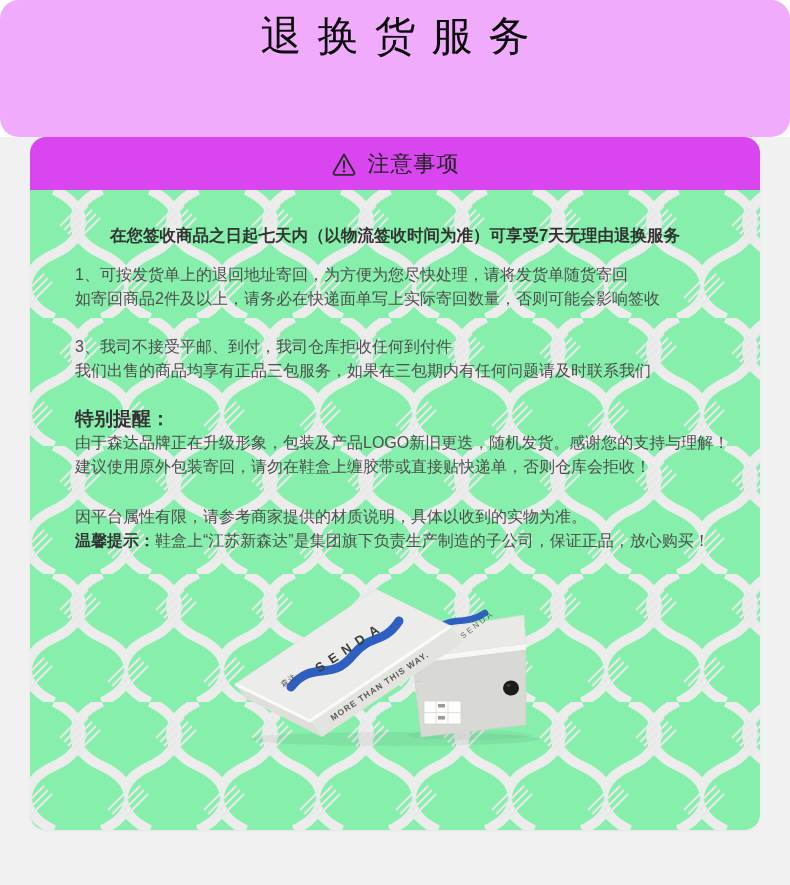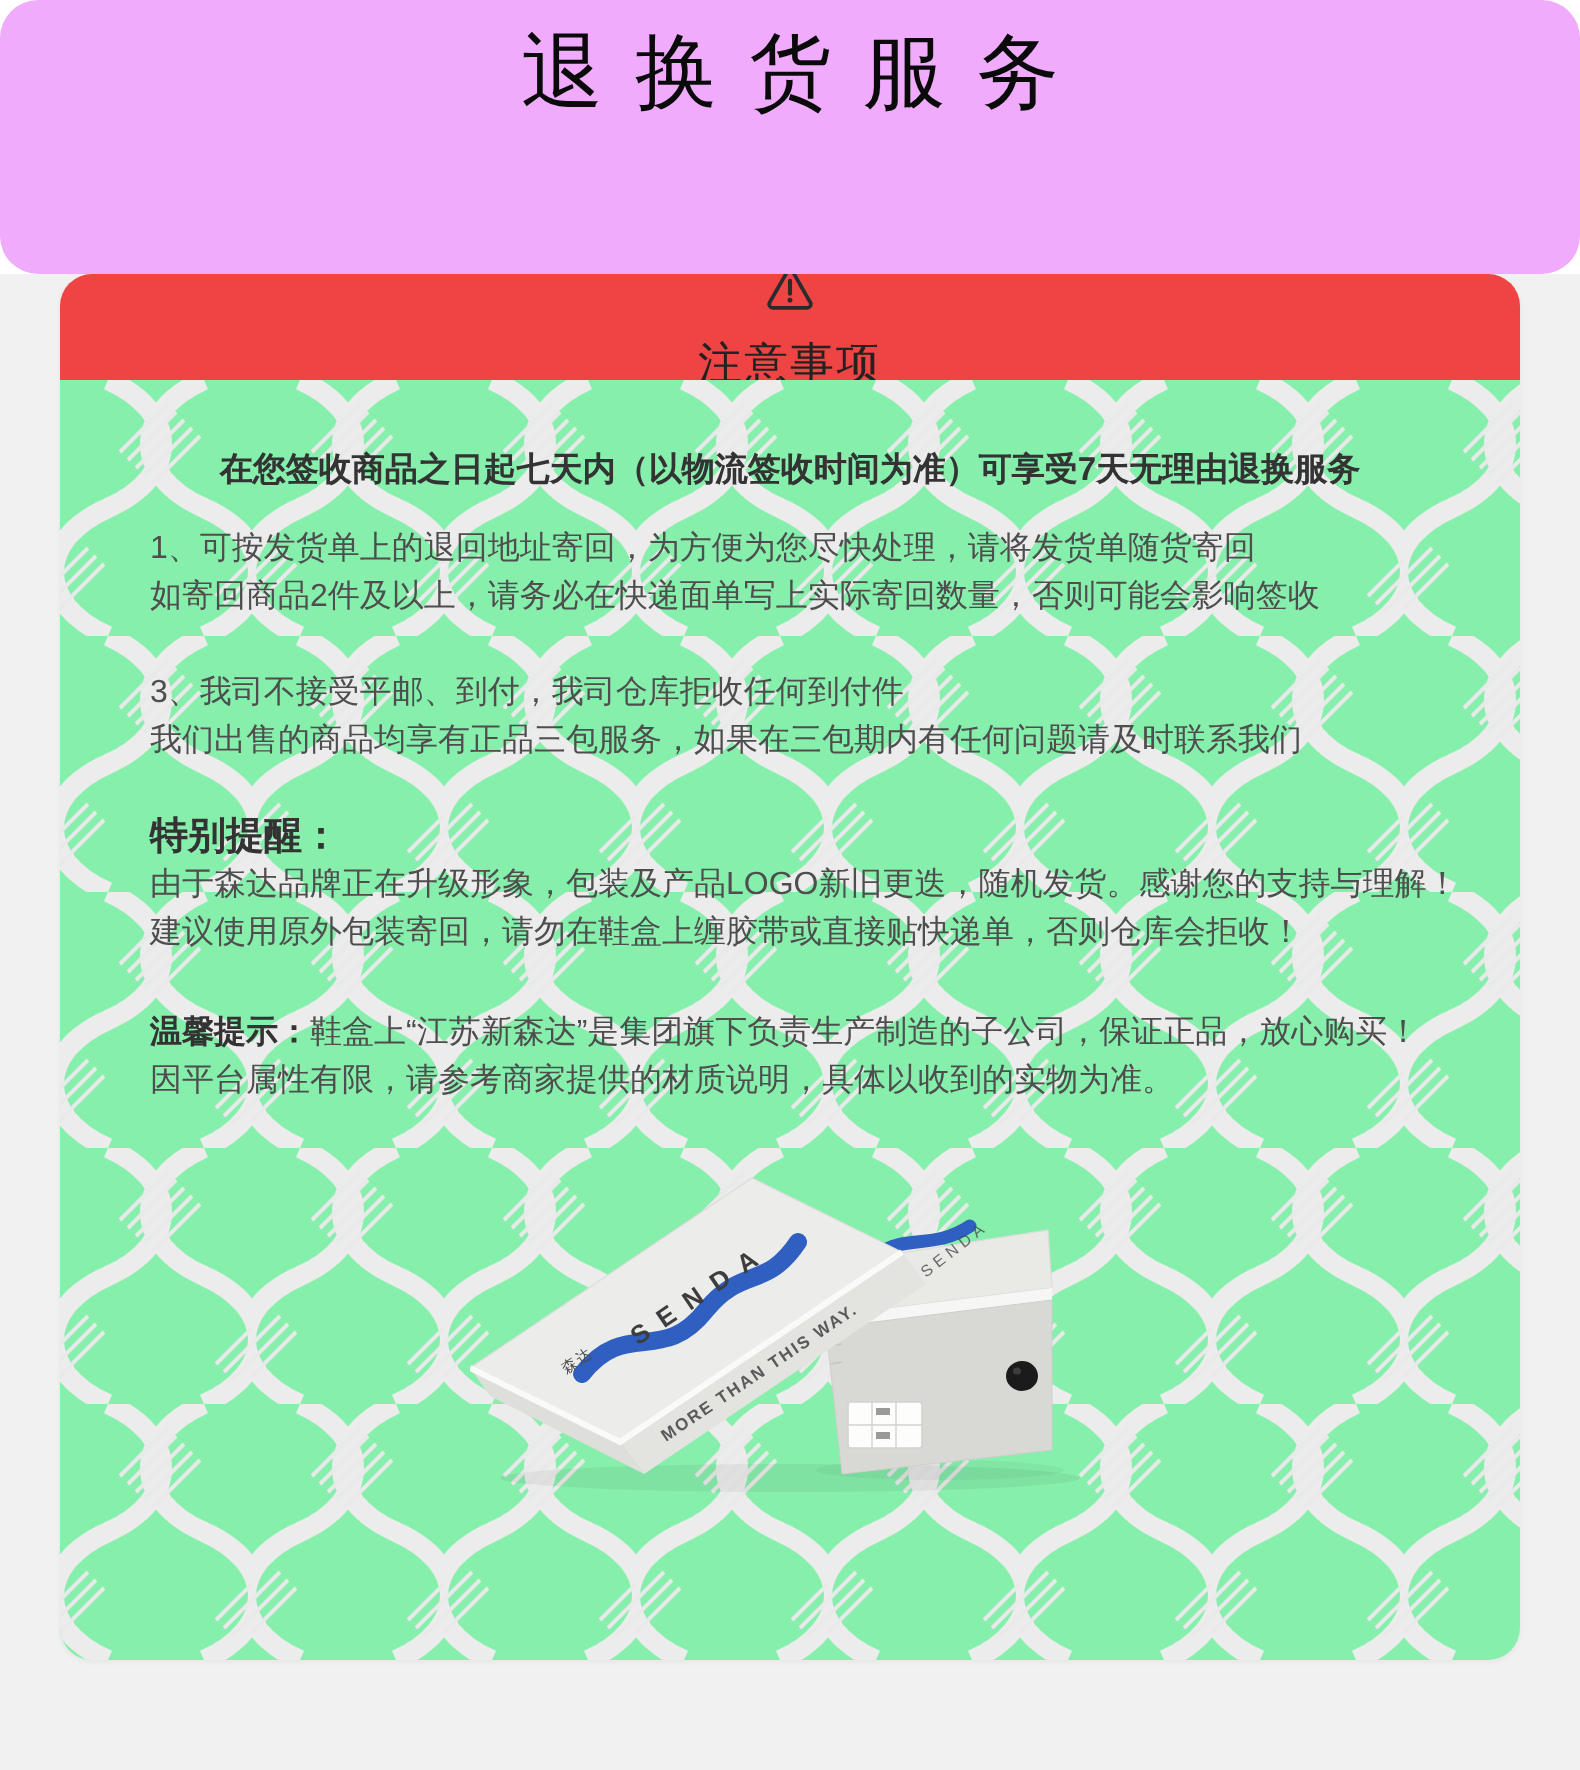--- a/index.html
+++ b/index.html
@@ -30,8 +30,8 @@
     box-shadow:0 1px 3px rgba(0,0,0,0.05);
   }
   .card-header{
-    height:53px;background:#ef4444;
-    display:flex;align-items:center;justify-content:center;gap:11px;flex-direction:column;
+    height:53px;background:#d946ef;
+    display:flex;align-items:center;justify-content:center;gap:11px;
   }
   .card-header-title{font-size:22px;color:#222222;letter-spacing:1px;}
   .warn-icon{width:26px;height:26px;display:inline-flex;}

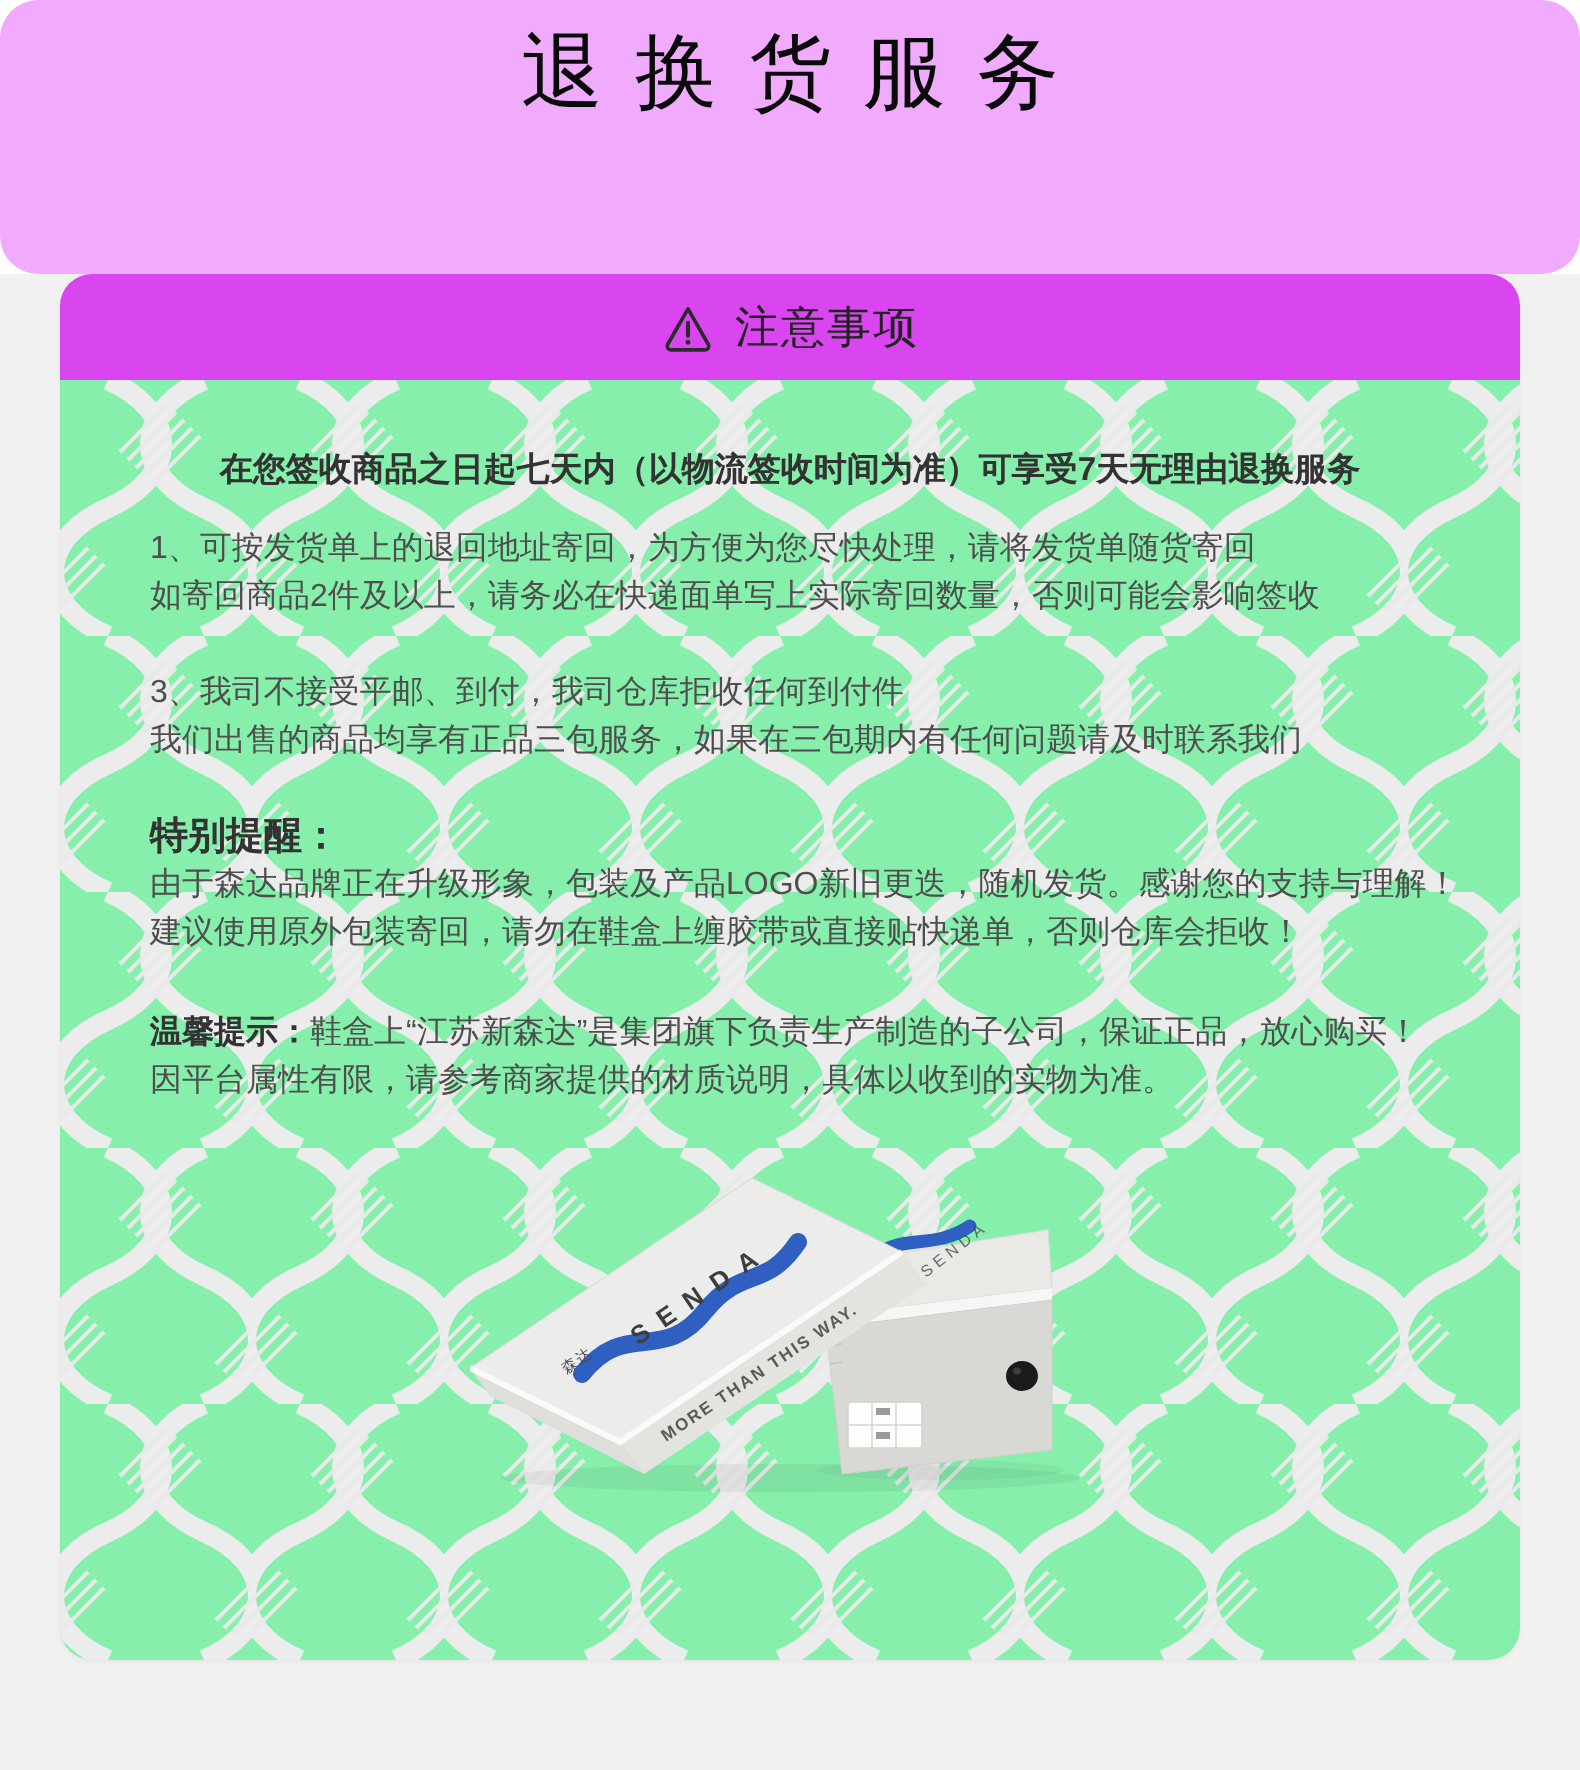--- a/index.html
+++ b/index.html
@@ -121,8 +121,8 @@
           </div>
 
           <div class="warm">
+            <p class="tline" style="margin:0">因平台属性有限，请参考商家提供的材质说明，具体以收到的实物为准。</p>
             <p class="tline" style="margin:0"><b>温馨提示：</b><span>鞋盒上“江苏新森达”是集团旗下负责生产制造的子公司，保证正品，放心购买！</span></p>
-            <p class="tline" style="margin:0">因平台属性有限，请参考商家提供的材质说明，具体以收到的实物为准。</p>
           </div>
 
           <div class="photo">

